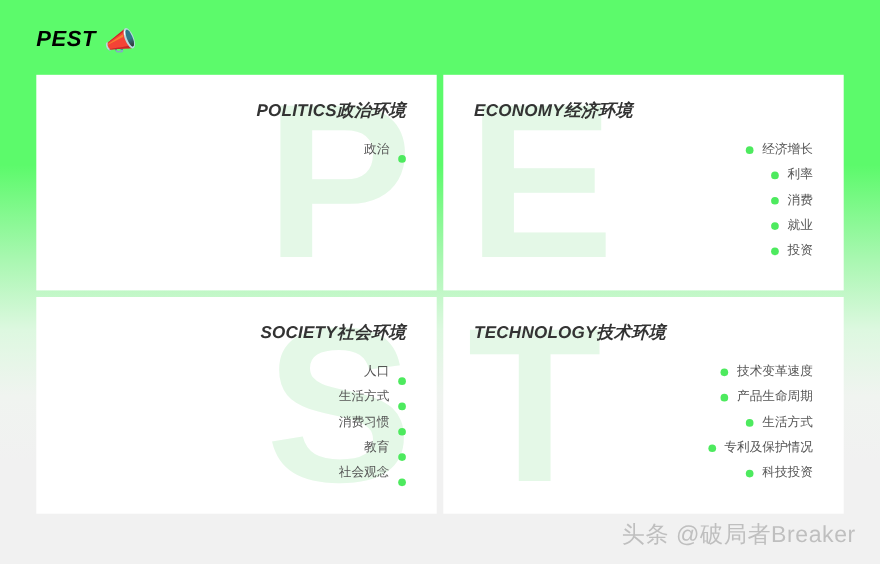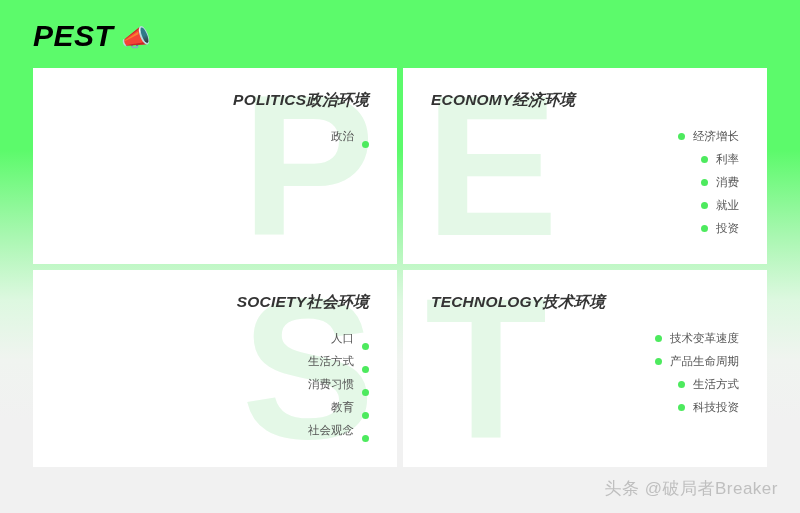--- a/index.html
+++ b/index.html
@@ -41,7 +41,7 @@
     height: 40px;
   }
   #page-title .title-text {
-    font-size: 30px;
+    font-size: 20px;
     font-weight: bold;
     font-style: italic;
     color: #000000;

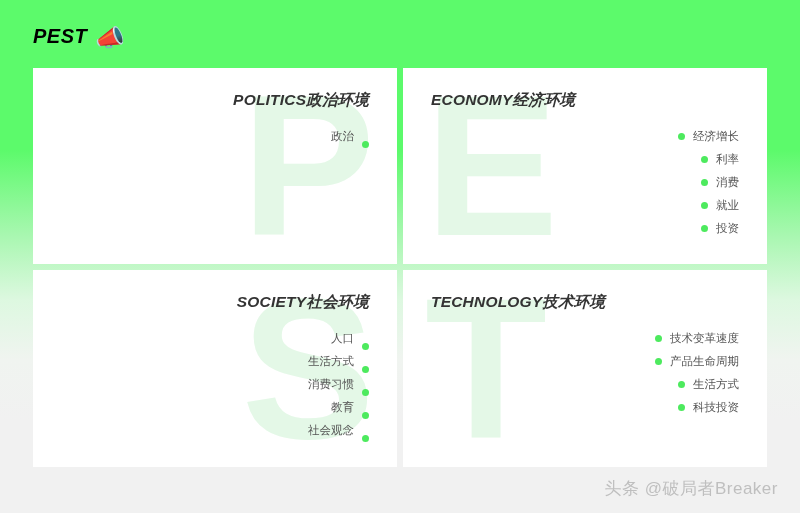--- a/index.html
+++ b/index.html
@@ -253,6 +253,10 @@
           </li>
           <li>
             <span class="dot"></span>
+            <span class="item-label">专利及保护情况</span>
+          </li>
+          <li>
+            <span class="dot"></span>
             <span class="item-label">科技投资</span>
           </li>
         </ul>

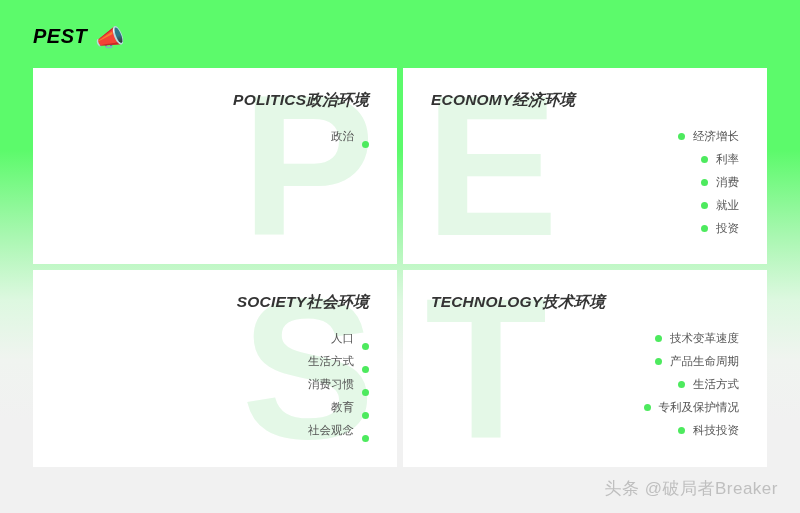--- a/index.html
+++ b/index.html
@@ -144,7 +144,7 @@
     position: absolute;
     right: 22px;
     bottom: 13px;
-    font-size: 17px;
+    font-size: 21px;
     color: #bfbfbf;
     font-weight: normal;
     letter-spacing: 0.5px;

